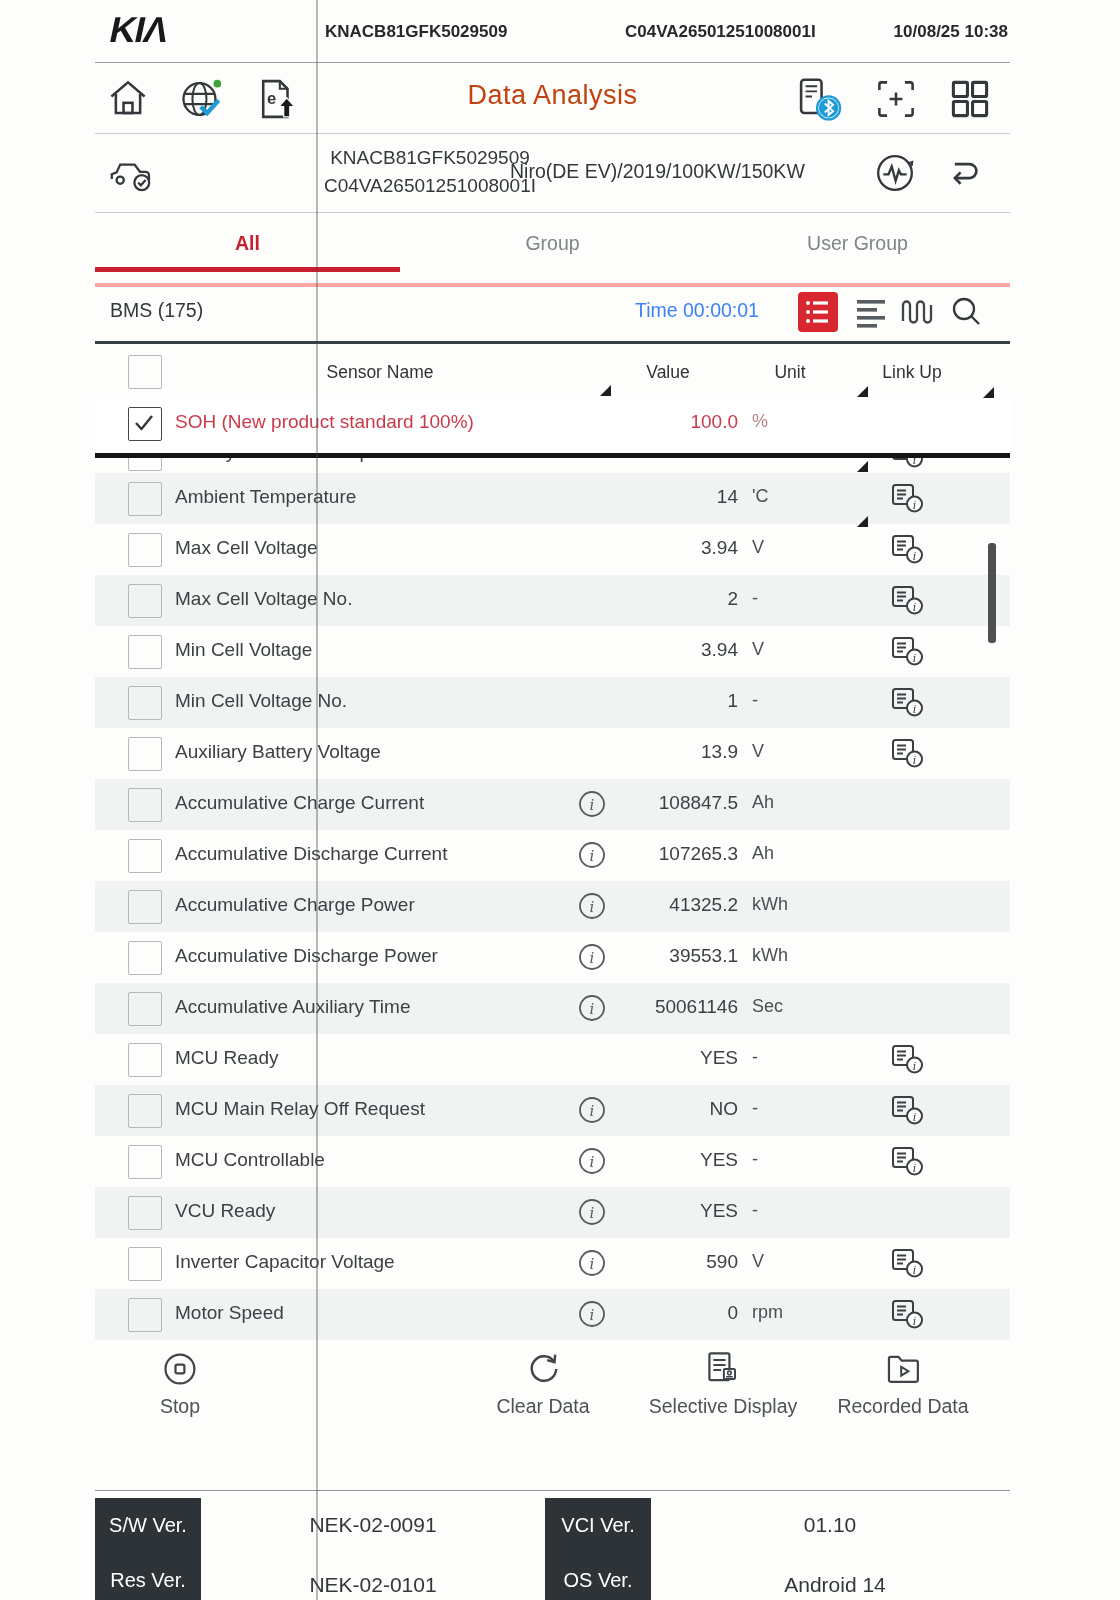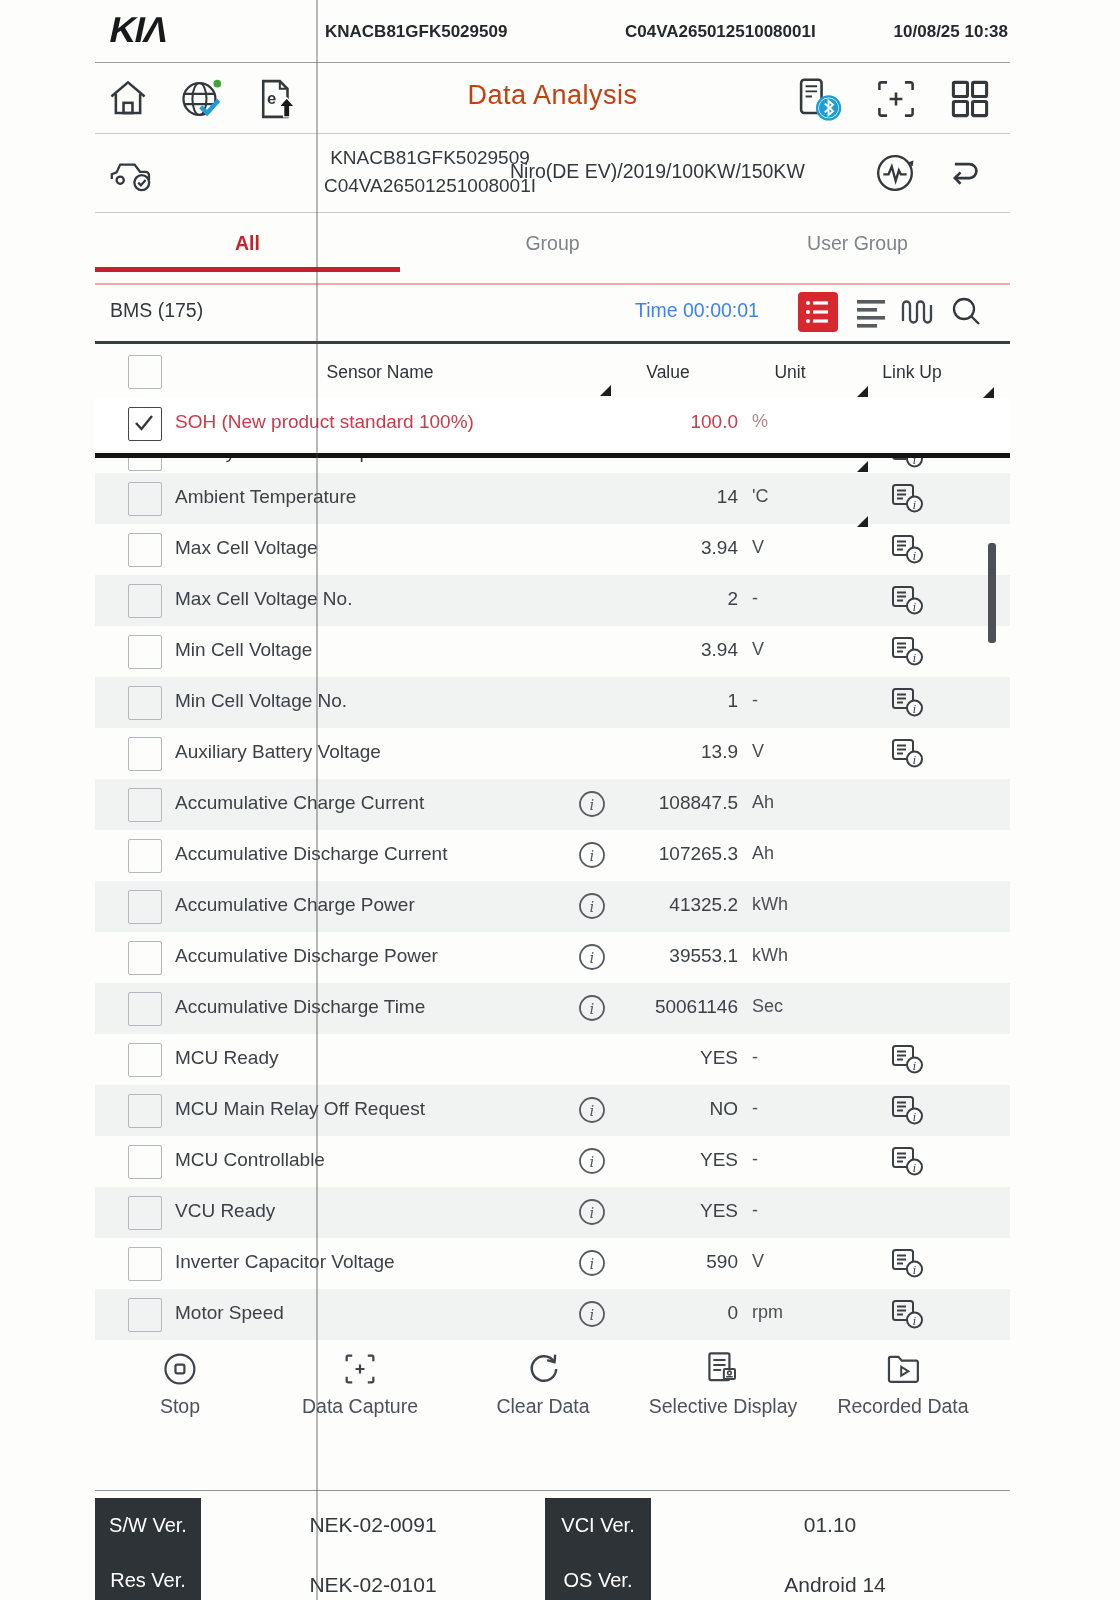--- a/index.html
+++ b/index.html
@@ -26,7 +26,7 @@
   #vehicle .model{left:415px;top:26px;font-size:19.5px;color:#33383c;}
 
   
-  #tabs{top:212px;height:71px;border-bottom:2px solid #fca5a5;}
+  #tabs{top:212px;height:71px;border-bottom:4px solid #fca5a5;}
   .tab{top:20px;width:305px;text-align:center;font-size:19.5px;color:#7d858a;cursor:pointer;}
   .tab.active{color:#c8202f;font-weight:bold;}
   #tab-underline{left:0;top:55px;width:305px;height:5px;background:#c8202f;}

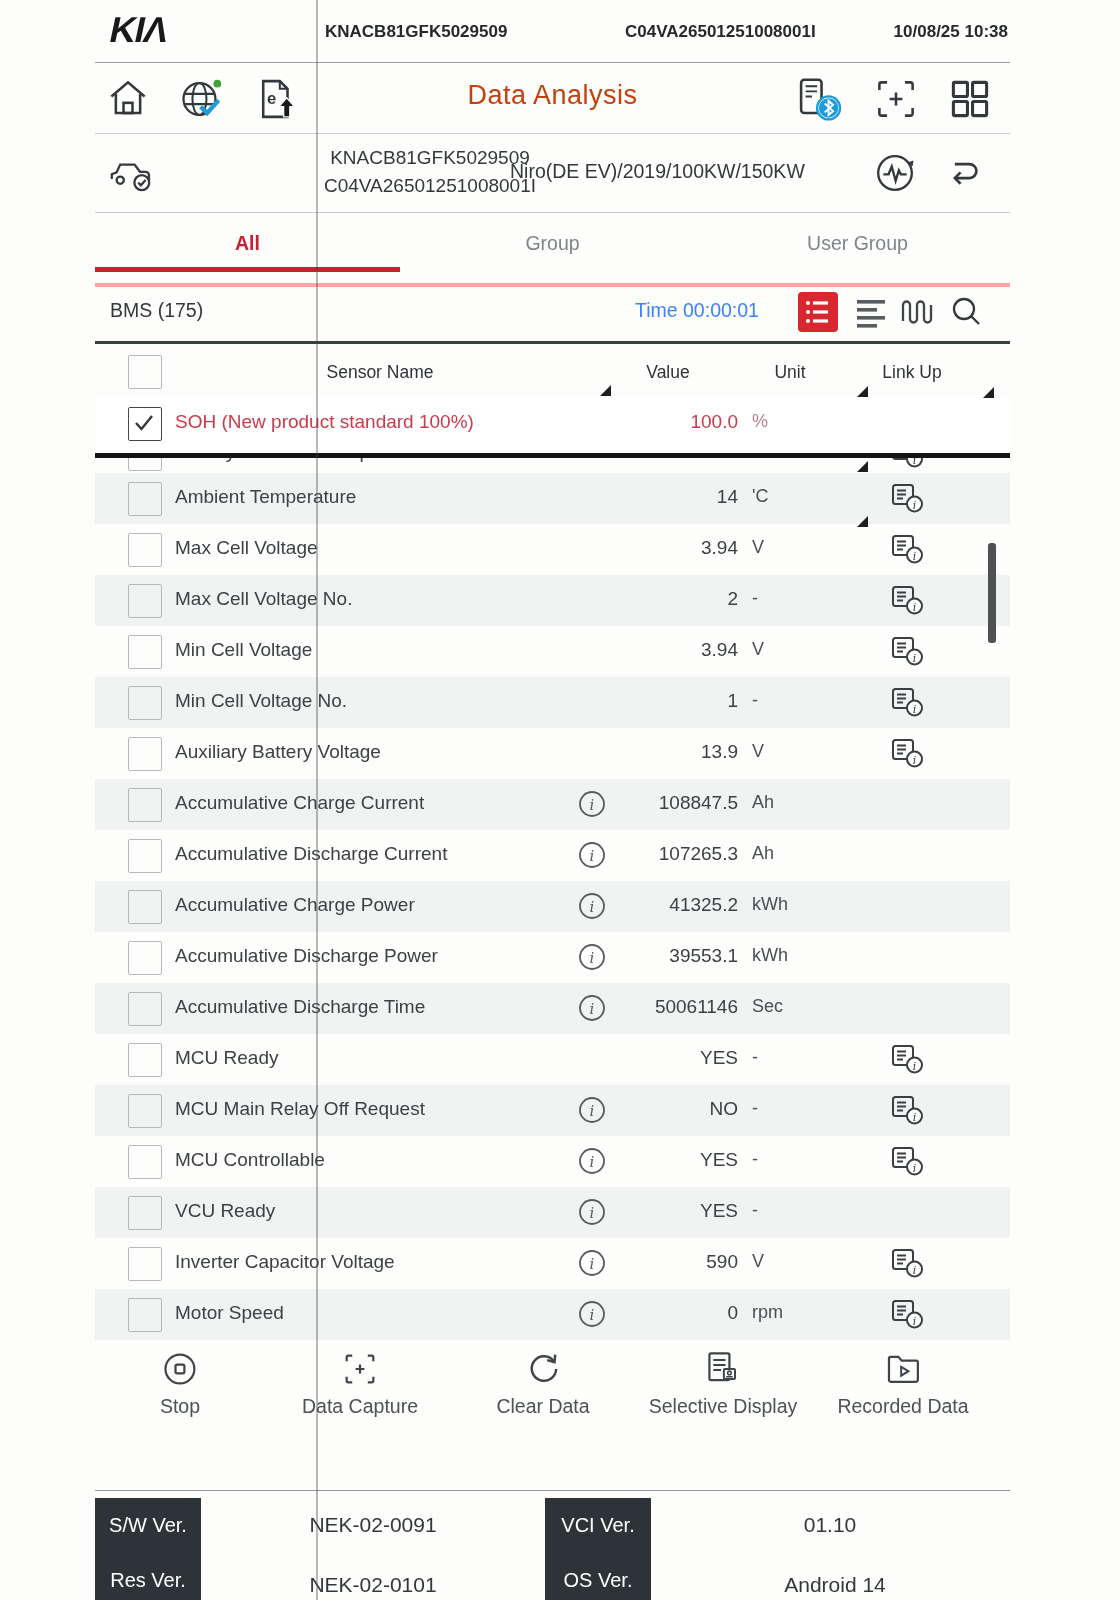--- a/index.html
+++ b/index.html
@@ -403,7 +403,7 @@
   </div>
         <div class="row shade">
     <div class="cb cbx"></div>
-    <span class="nm">Accumulative Discharge Time</span>
+    <span class="nm">Accumulative Auxiliary Time</span>
     <span class="info">
       <svg width="30" height="30" viewBox="0 0 30 30">
         <circle cx="15" cy="15" r="12" fill="none" stroke="#555b60" stroke-width="1.8"></circle>

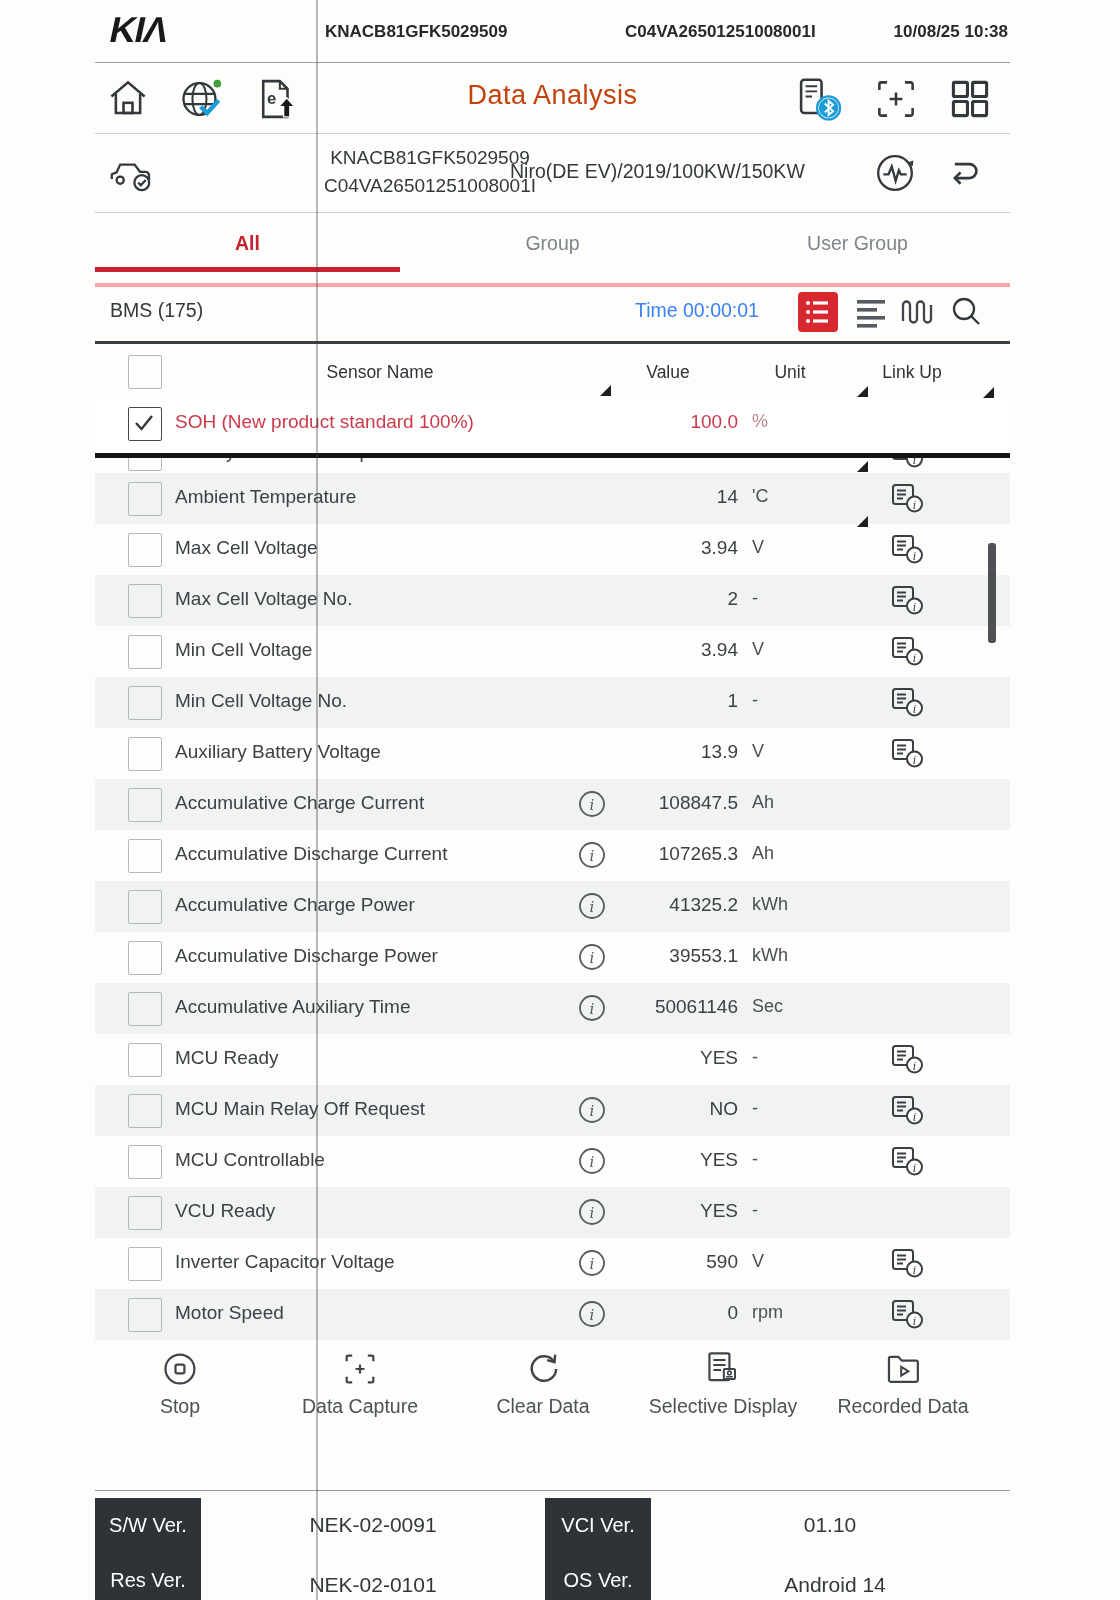--- a/index.html
+++ b/index.html
@@ -537,15 +537,6 @@
       </span>
       <div class="lbl">Stop</div>
     </div>
-    <div class="abs bitem" style="left:265px;">
-      <span>
-        <svg width="40" height="40" viewBox="0 0 36 36">
-          <path d="M6 11V7.5A1.5 1.5 0 0 1 7.5 6H11M25 6h3.5A1.5 1.5 0 0 1 30 7.5V11M30 25v3.5a1.5 1.5 0 0 1-1.5 1.5H25M11 30H7.5A1.5 1.5 0 0 1 6 28.5V25" fill="none" stroke="#3f444a" stroke-width="2"></path>
-          <path d="M18 14v8M14 18h8" fill="none" stroke="#3f444a" stroke-width="2"></path>
-        </svg>
-      </span>
-      <div class="lbl">Data Capture</div>
-    </div>
     <div class="abs bitem" style="left:448px;">
       <span>
         <svg width="40" height="40" viewBox="0 0 36 36">

